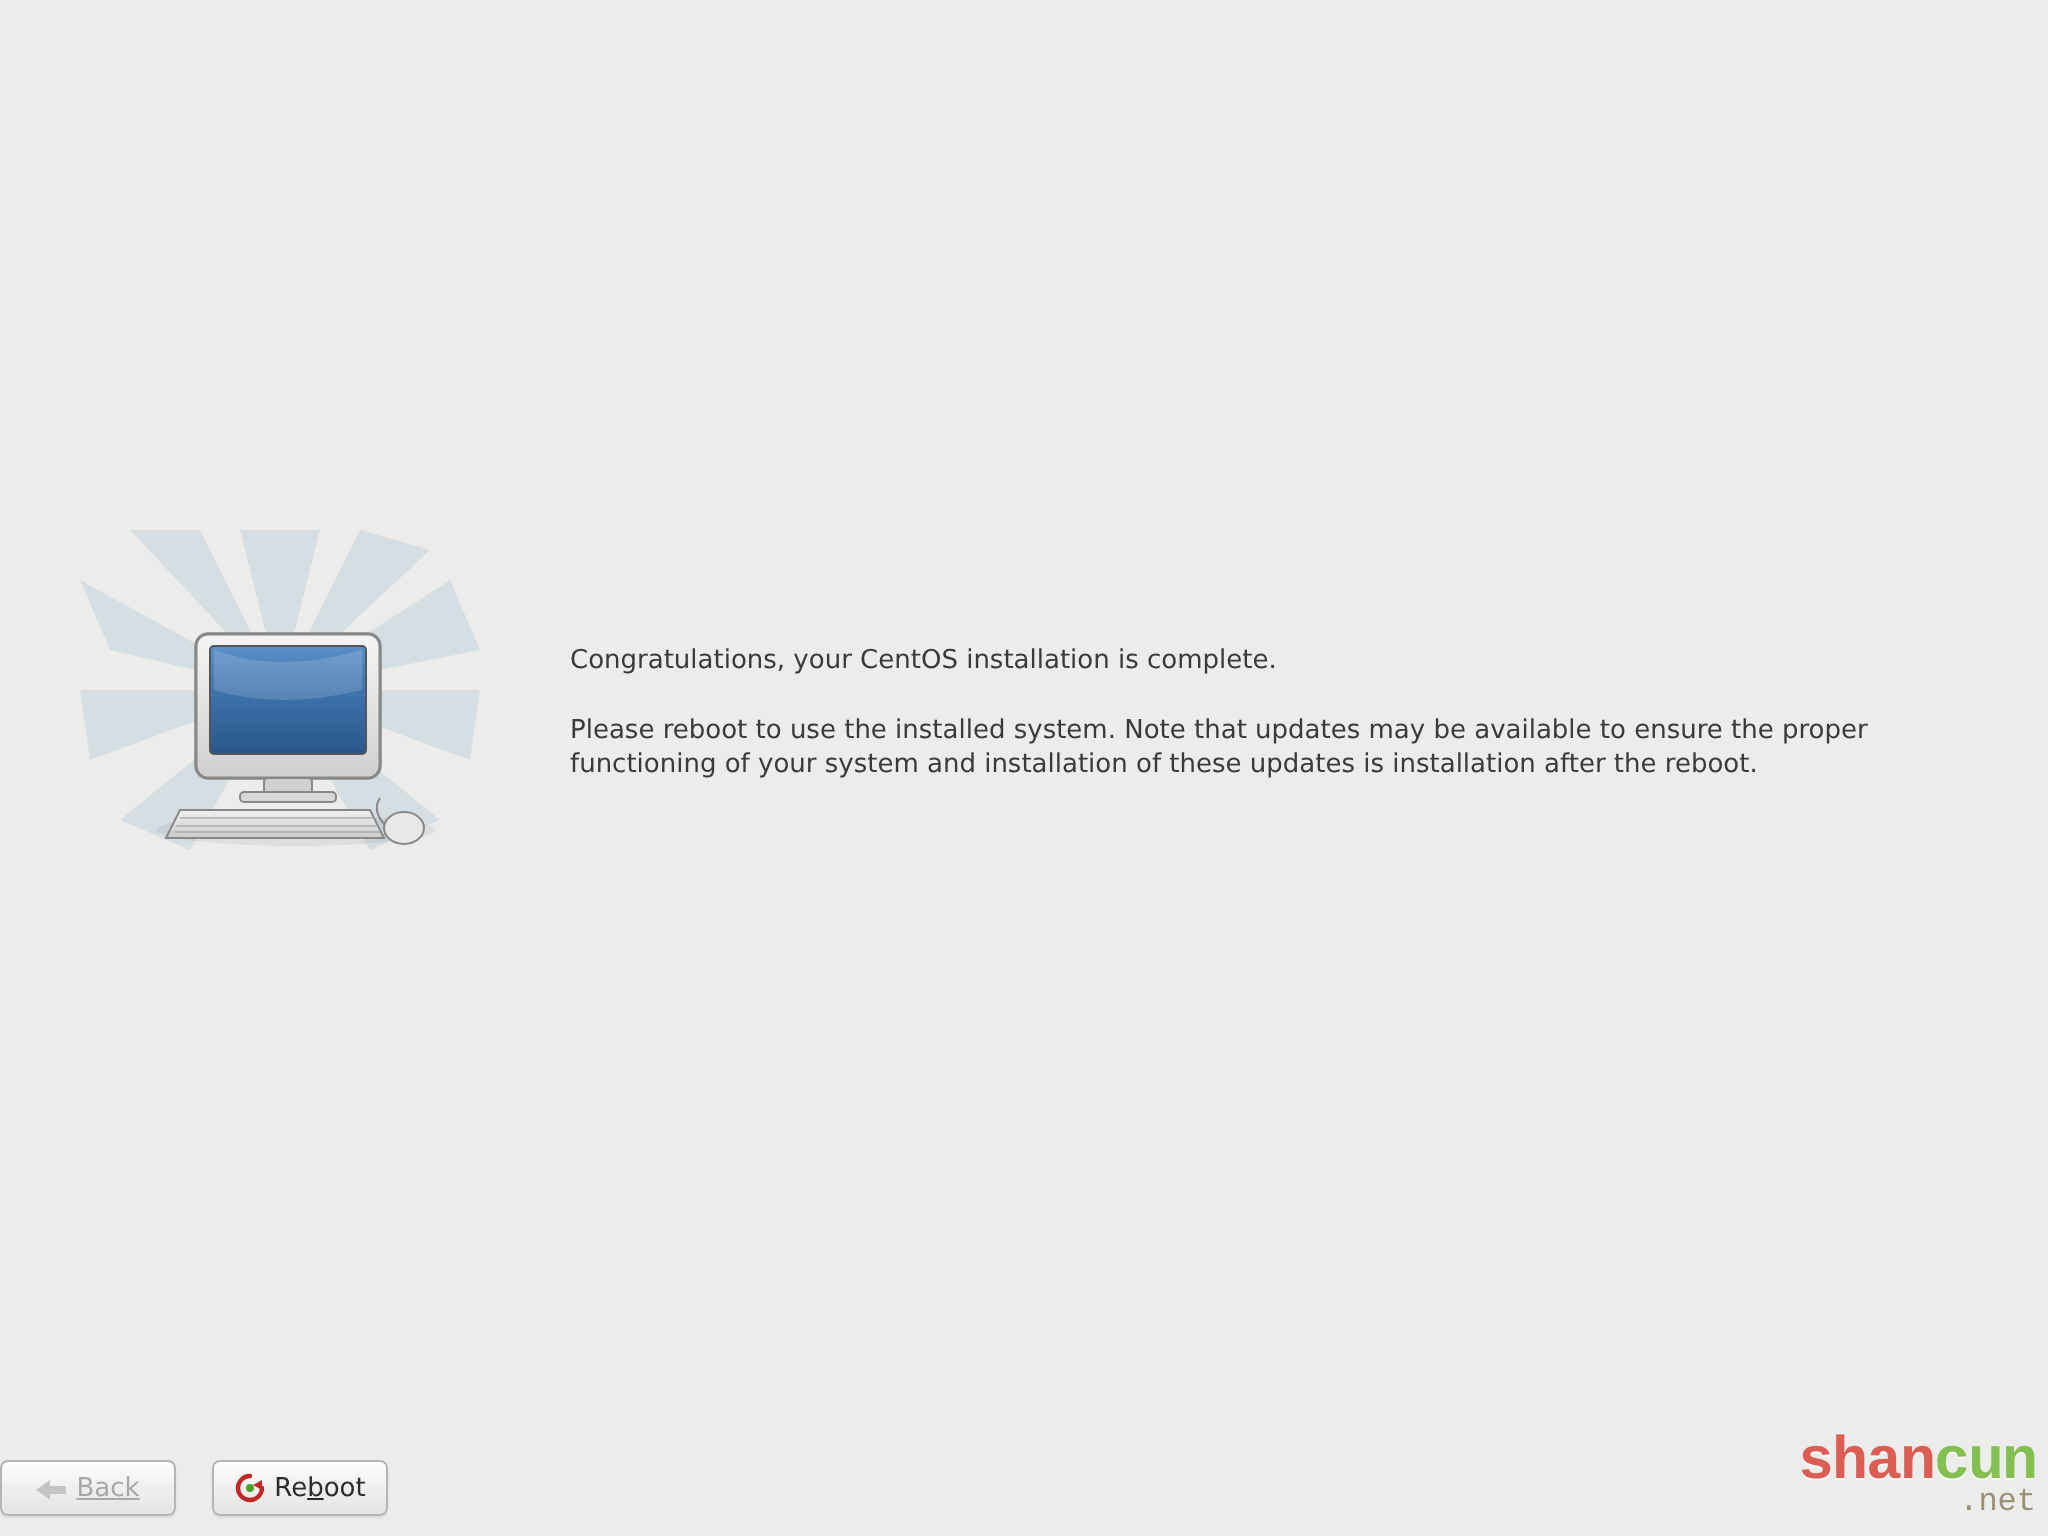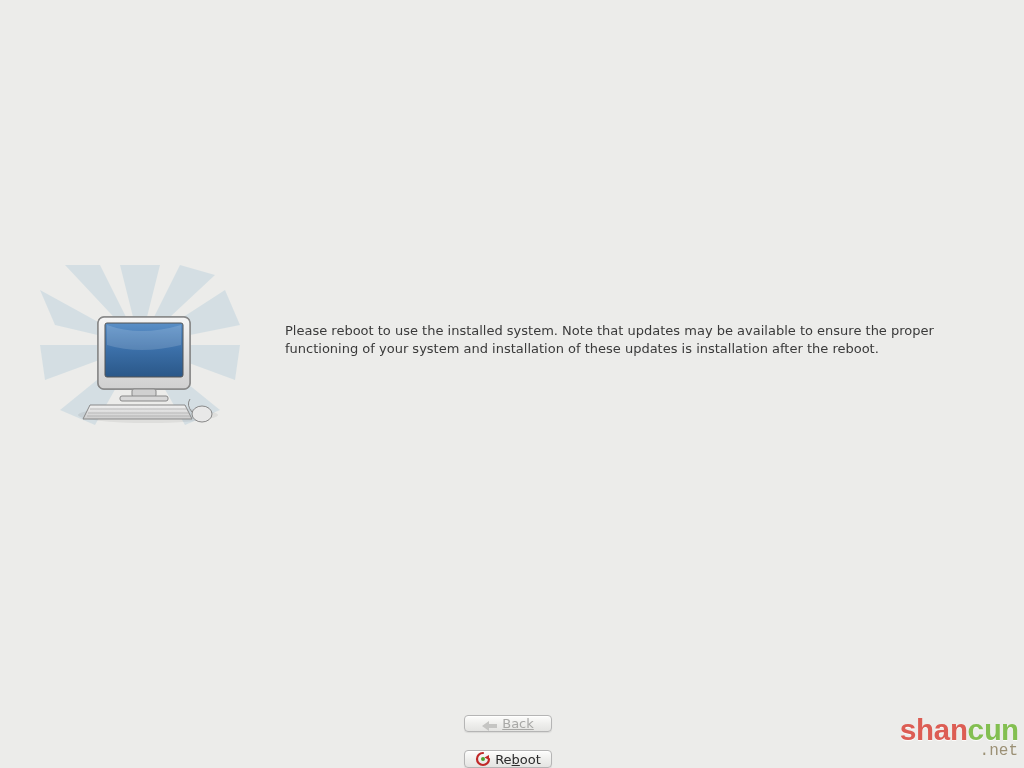--- a/index.html
+++ b/index.html
@@ -177,6 +177,7 @@
   </div>
 
   <div class="message-block">
+    <p>Congratulations, your CentOS installation is complete.</p>
     <p>Please reboot to use the installed system.  Note that updates may be available to ensure the proper functioning of your system and installation of these updates is installation after the reboot.</p>
   </div>
 

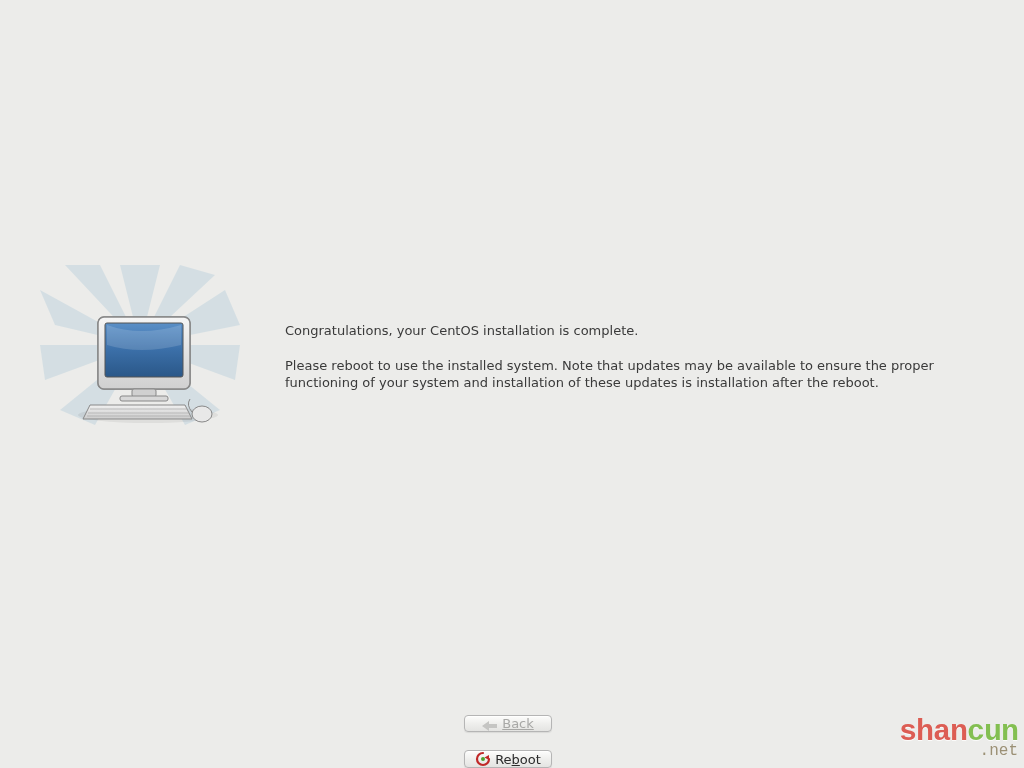--- a/index.html
+++ b/index.html
@@ -49,11 +49,9 @@
       bottom: 0;
       height: 48px;
       display: flex;
-      justify-content: flex-end;
       align-items: center;
       padding-right: 8px;
       gap: 18px;
-      flex-direction: column;
     }
     .btn {
       height: 28px;

